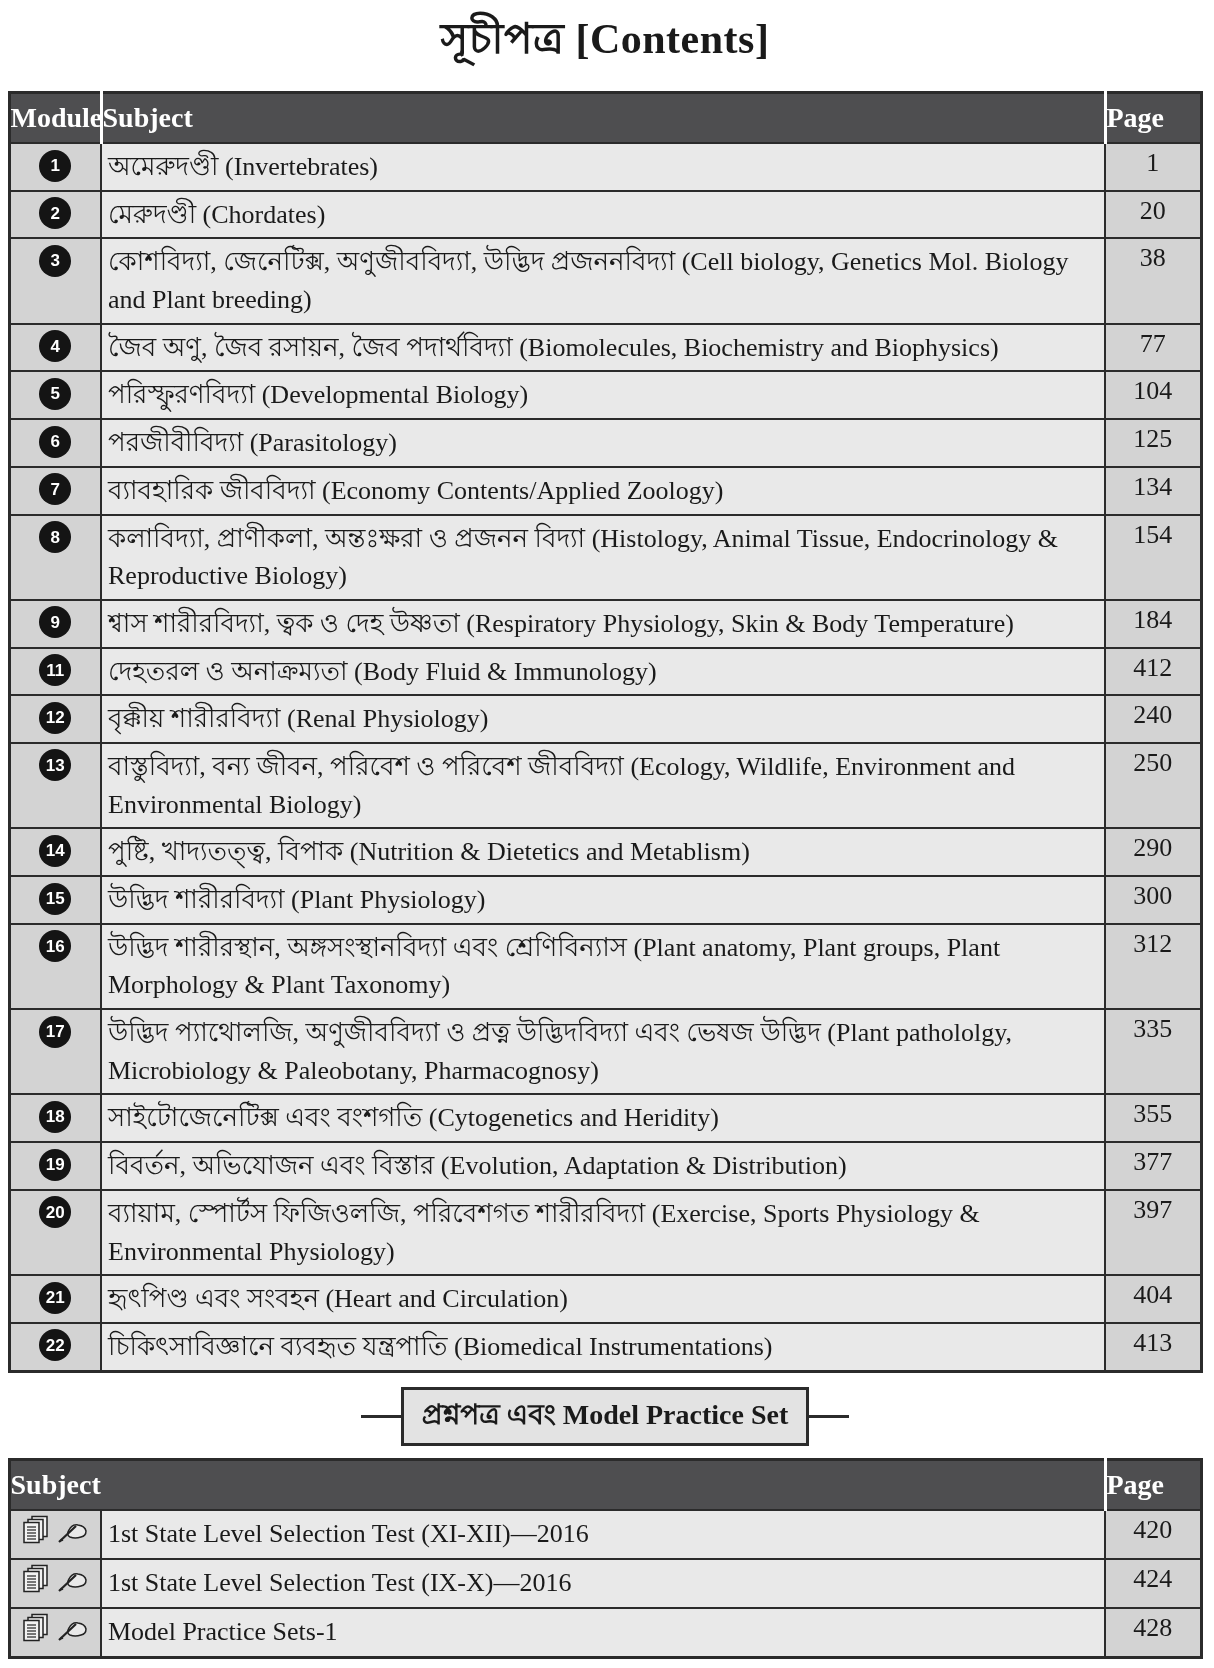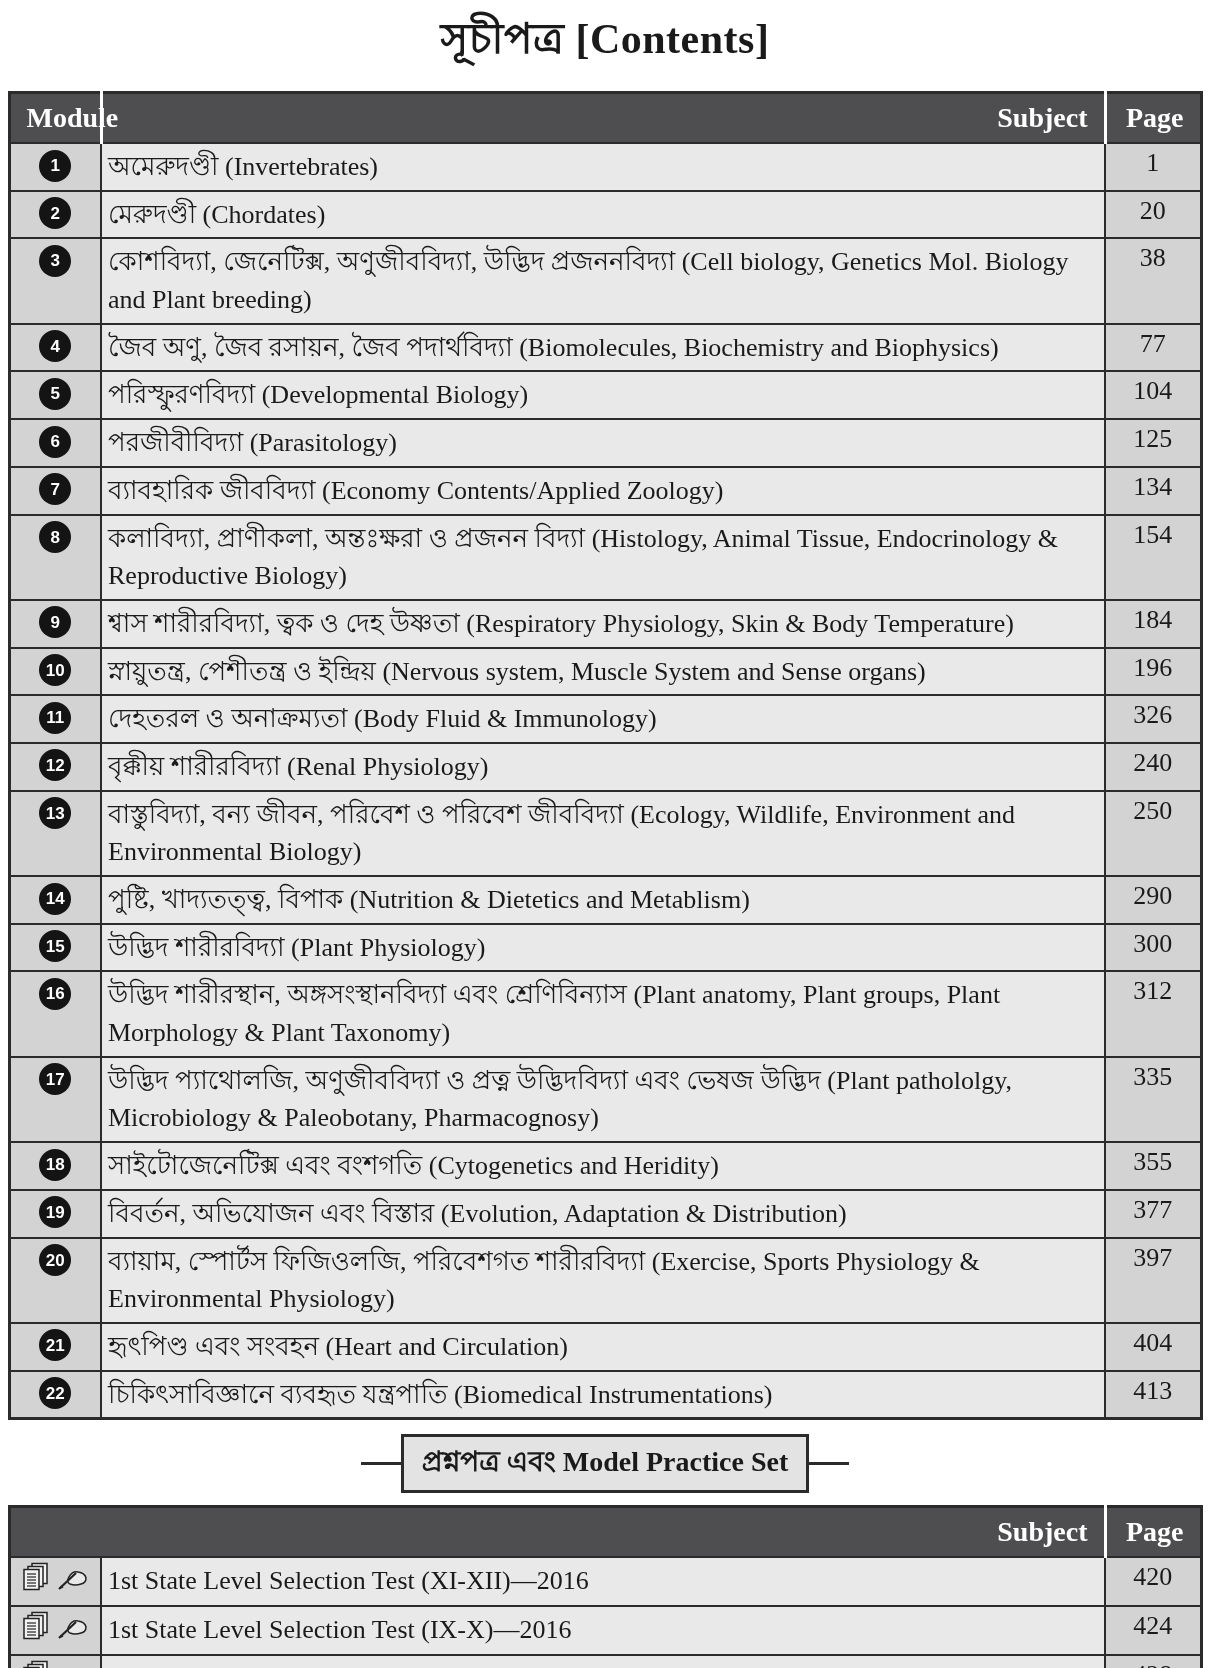--- a/index.html
+++ b/index.html
@@ -41,8 +41,8 @@
     height: 44px;
     border-bottom: 2px solid #2b2b2b;
     border-right: 3px solid #ffffff;
-    text-align: right;
-    padding: 2px 16px;
+    text-align: left;
+    padding: 2px 0;
   }
   table.toc thead th:last-child { border-right: none; }
   table.toc td {

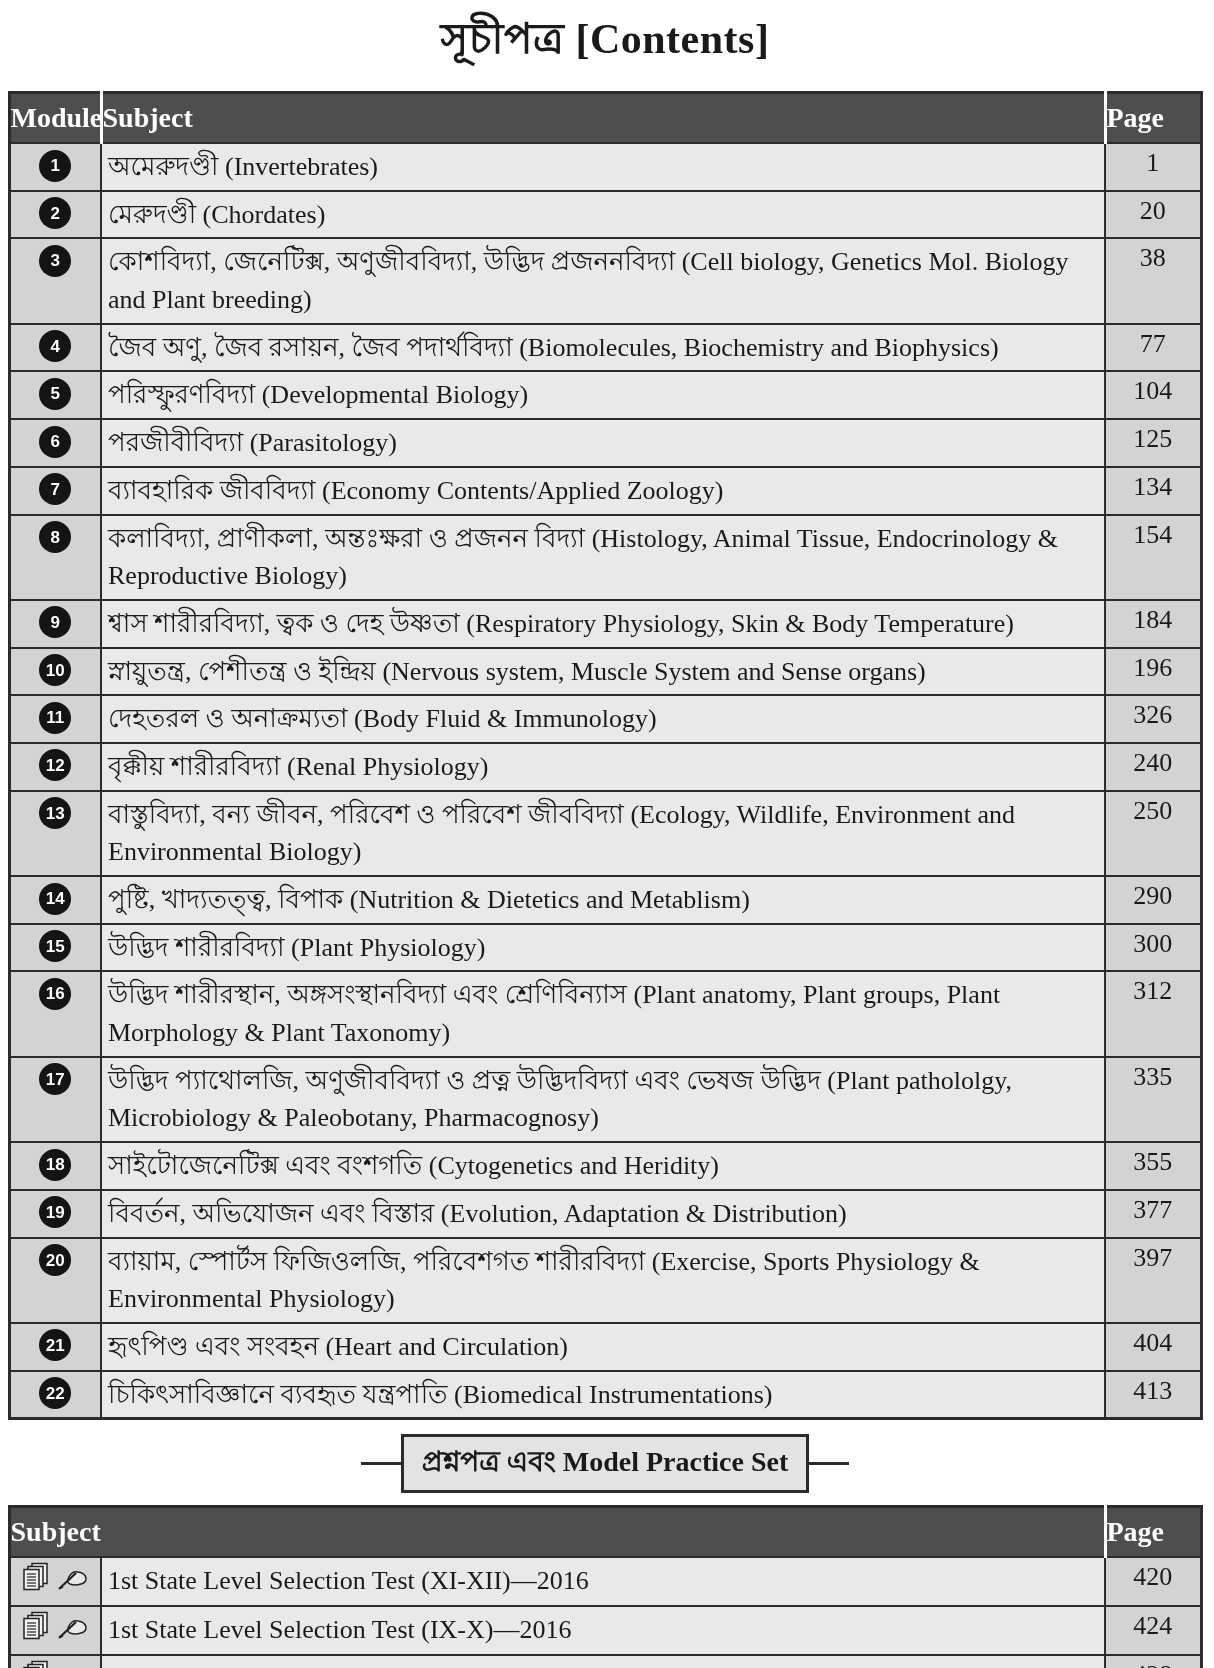--- a/index.html
+++ b/index.html
@@ -224,15 +224,6 @@
     <td class="cell-page">184</td>
   </tr>
 
-  <tr class="toc-row">
-    <td class="cell-module">
-      <span class="module-badge">10</span>
-    </td>
-    <td class="cell-subject">
-      <span>স্নায়ুতন্ত্র, পেশীতন্ত্র ও ইন্দ্রিয় (Nervous system, Muscle System and Sense organs)</span>
-    </td>
-    <td class="cell-page">196</td>
-  </tr>
 
   <tr class="toc-row">
     <td class="cell-module">

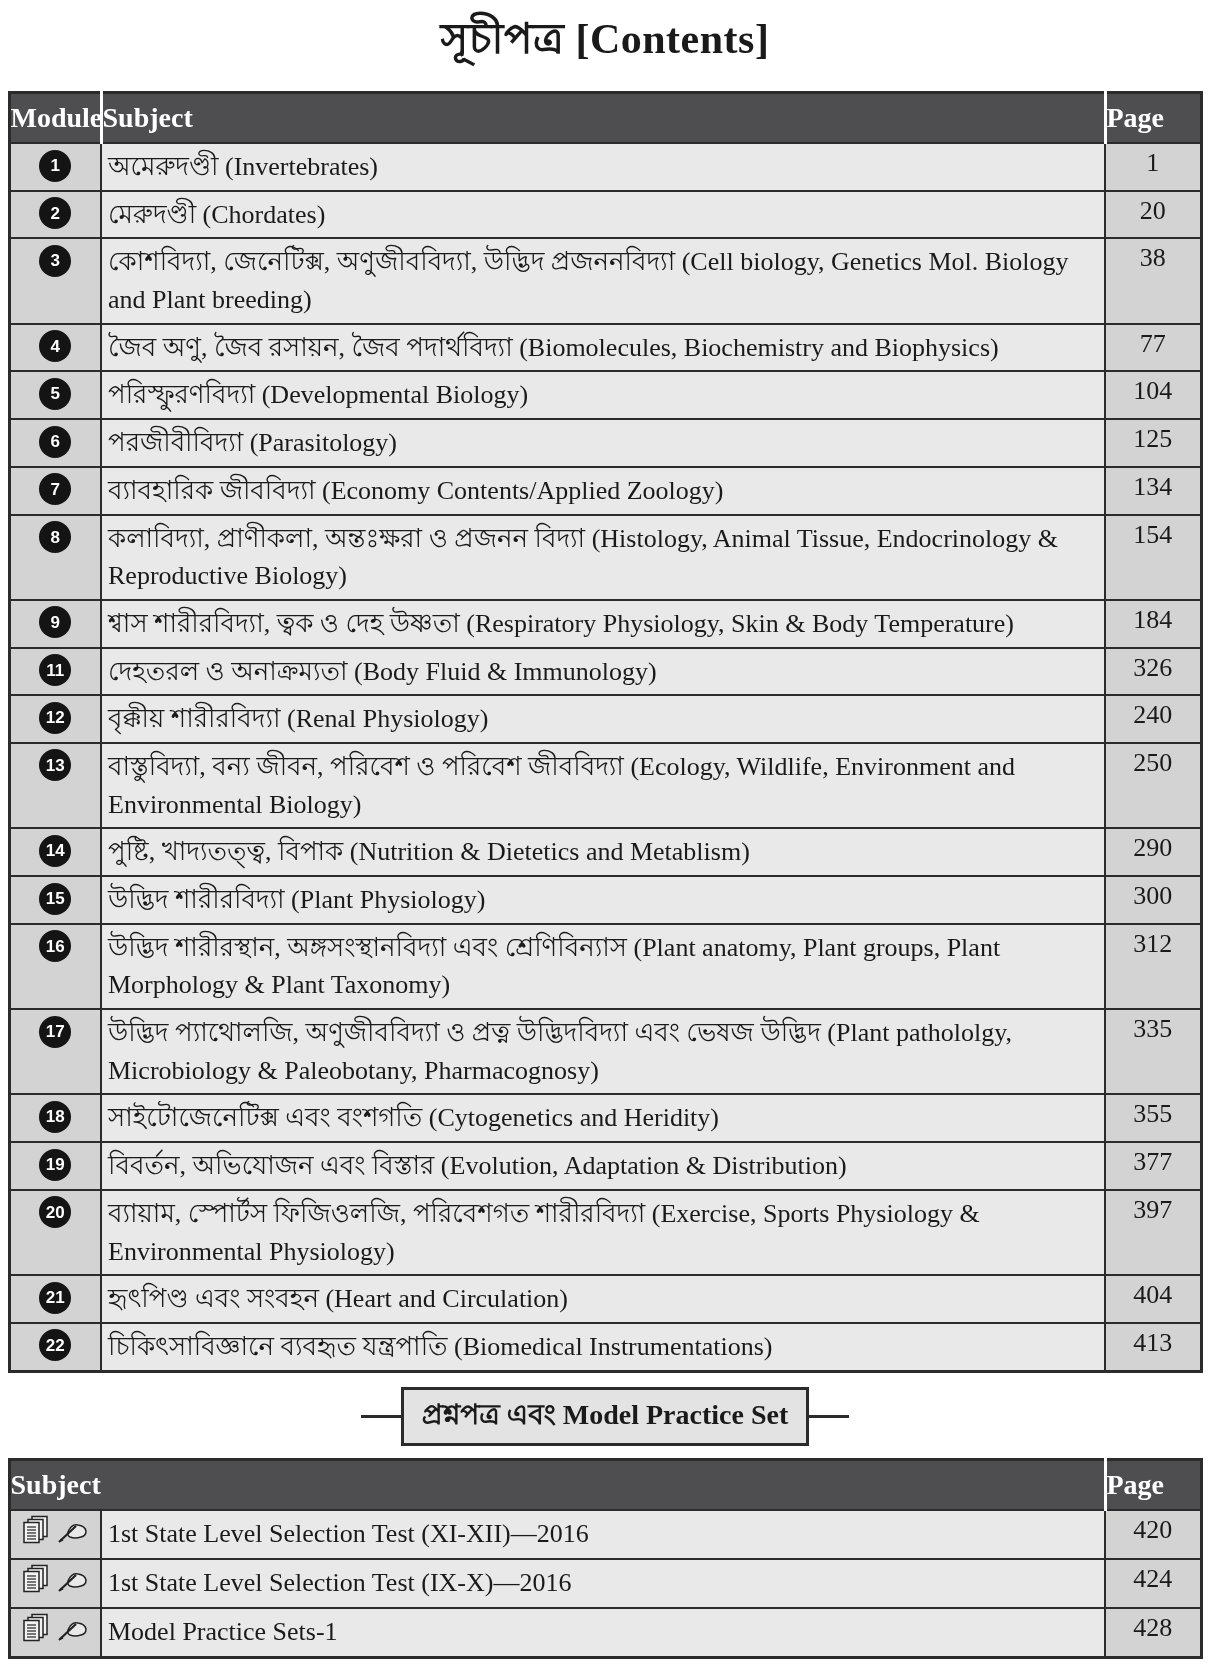--- a/index.html
+++ b/index.html
@@ -232,7 +232,7 @@
     <td class="cell-subject">
       <span>দেহতরল ও অনাক্রম্যতা (Body Fluid &amp; Immunology)</span>
     </td>
-    <td class="cell-page">326</td>
+    <td class="cell-page">412</td>
   </tr>
 
   <tr class="toc-row">

